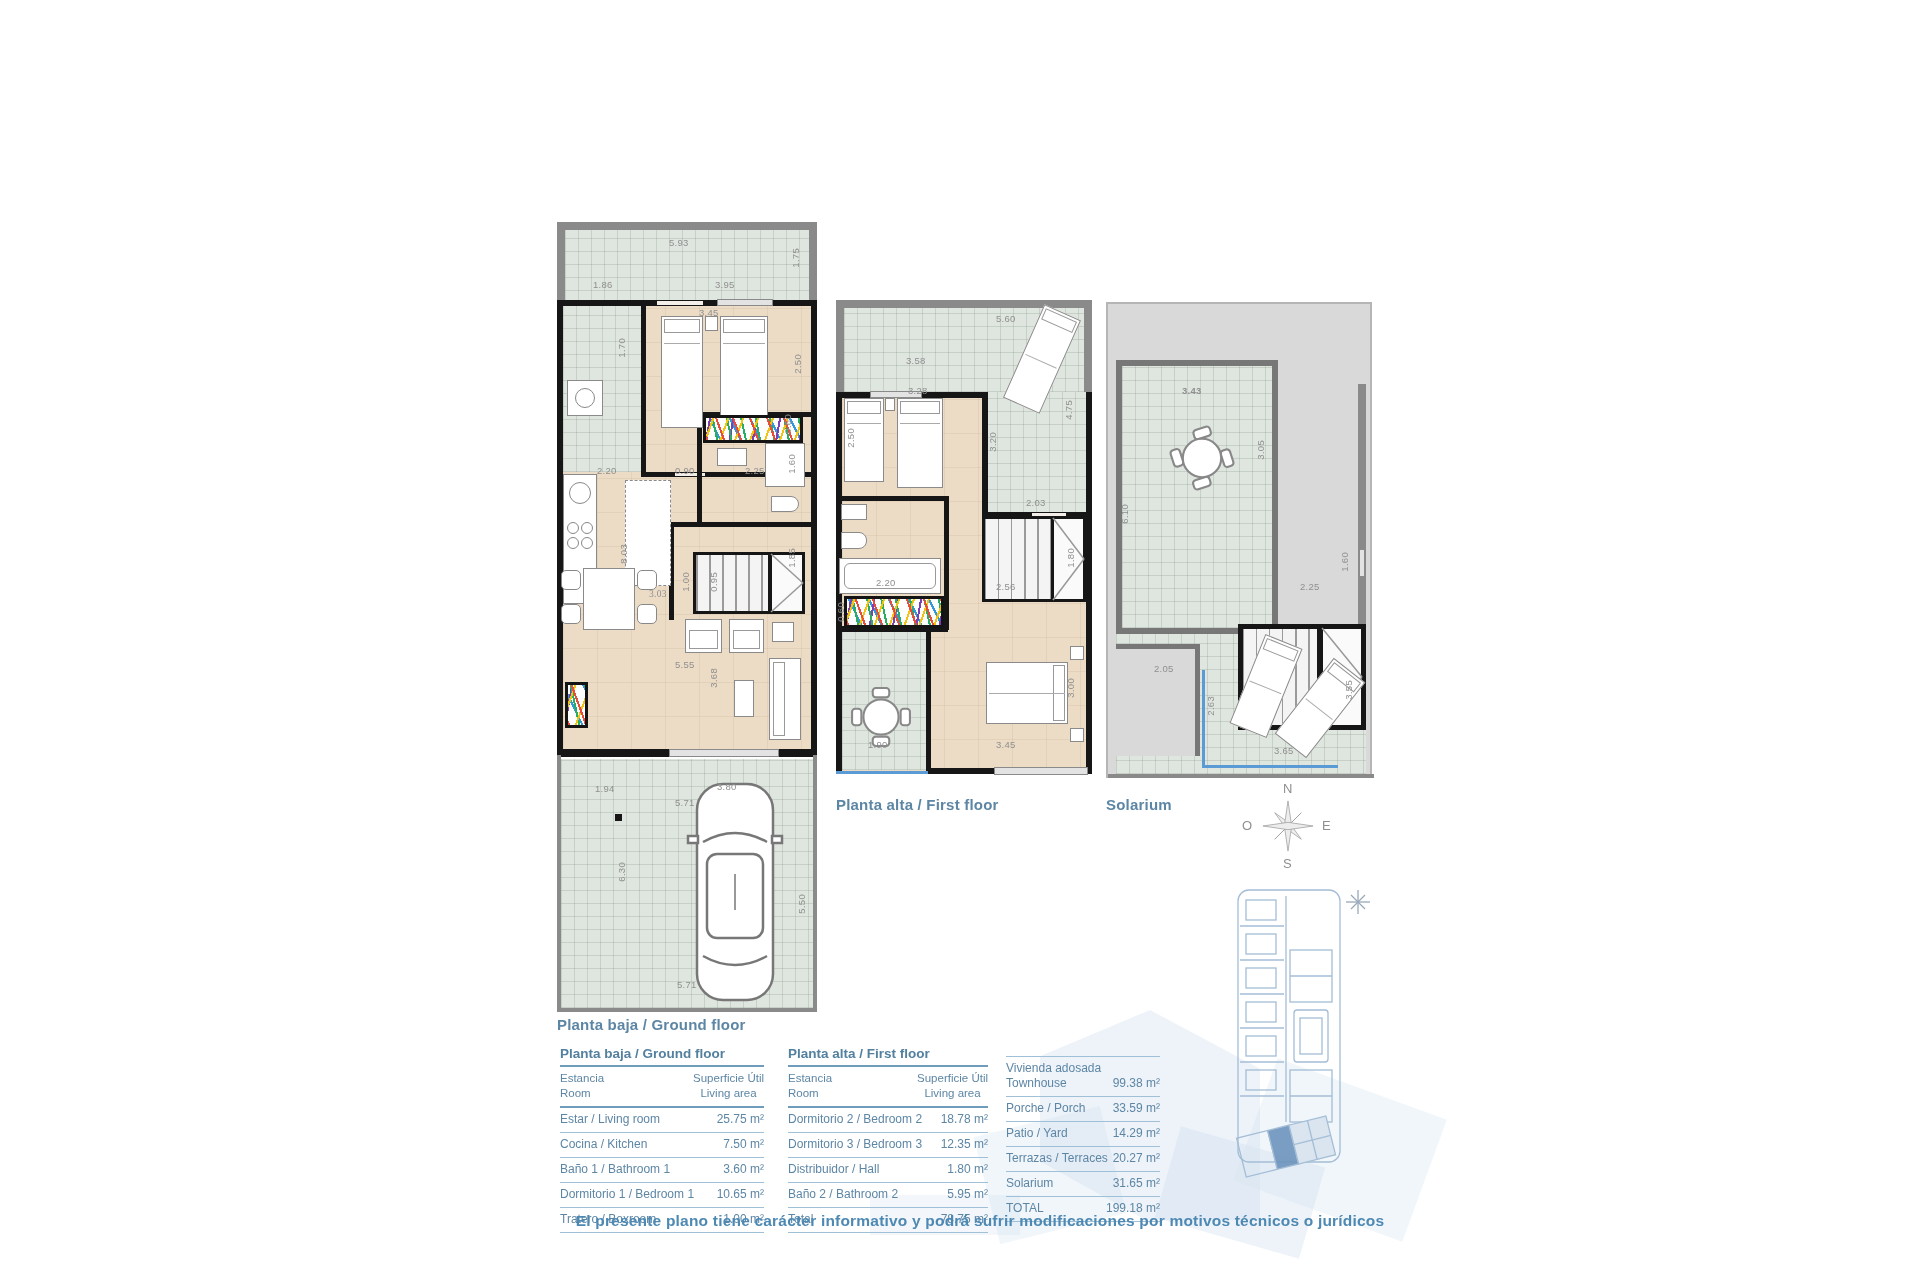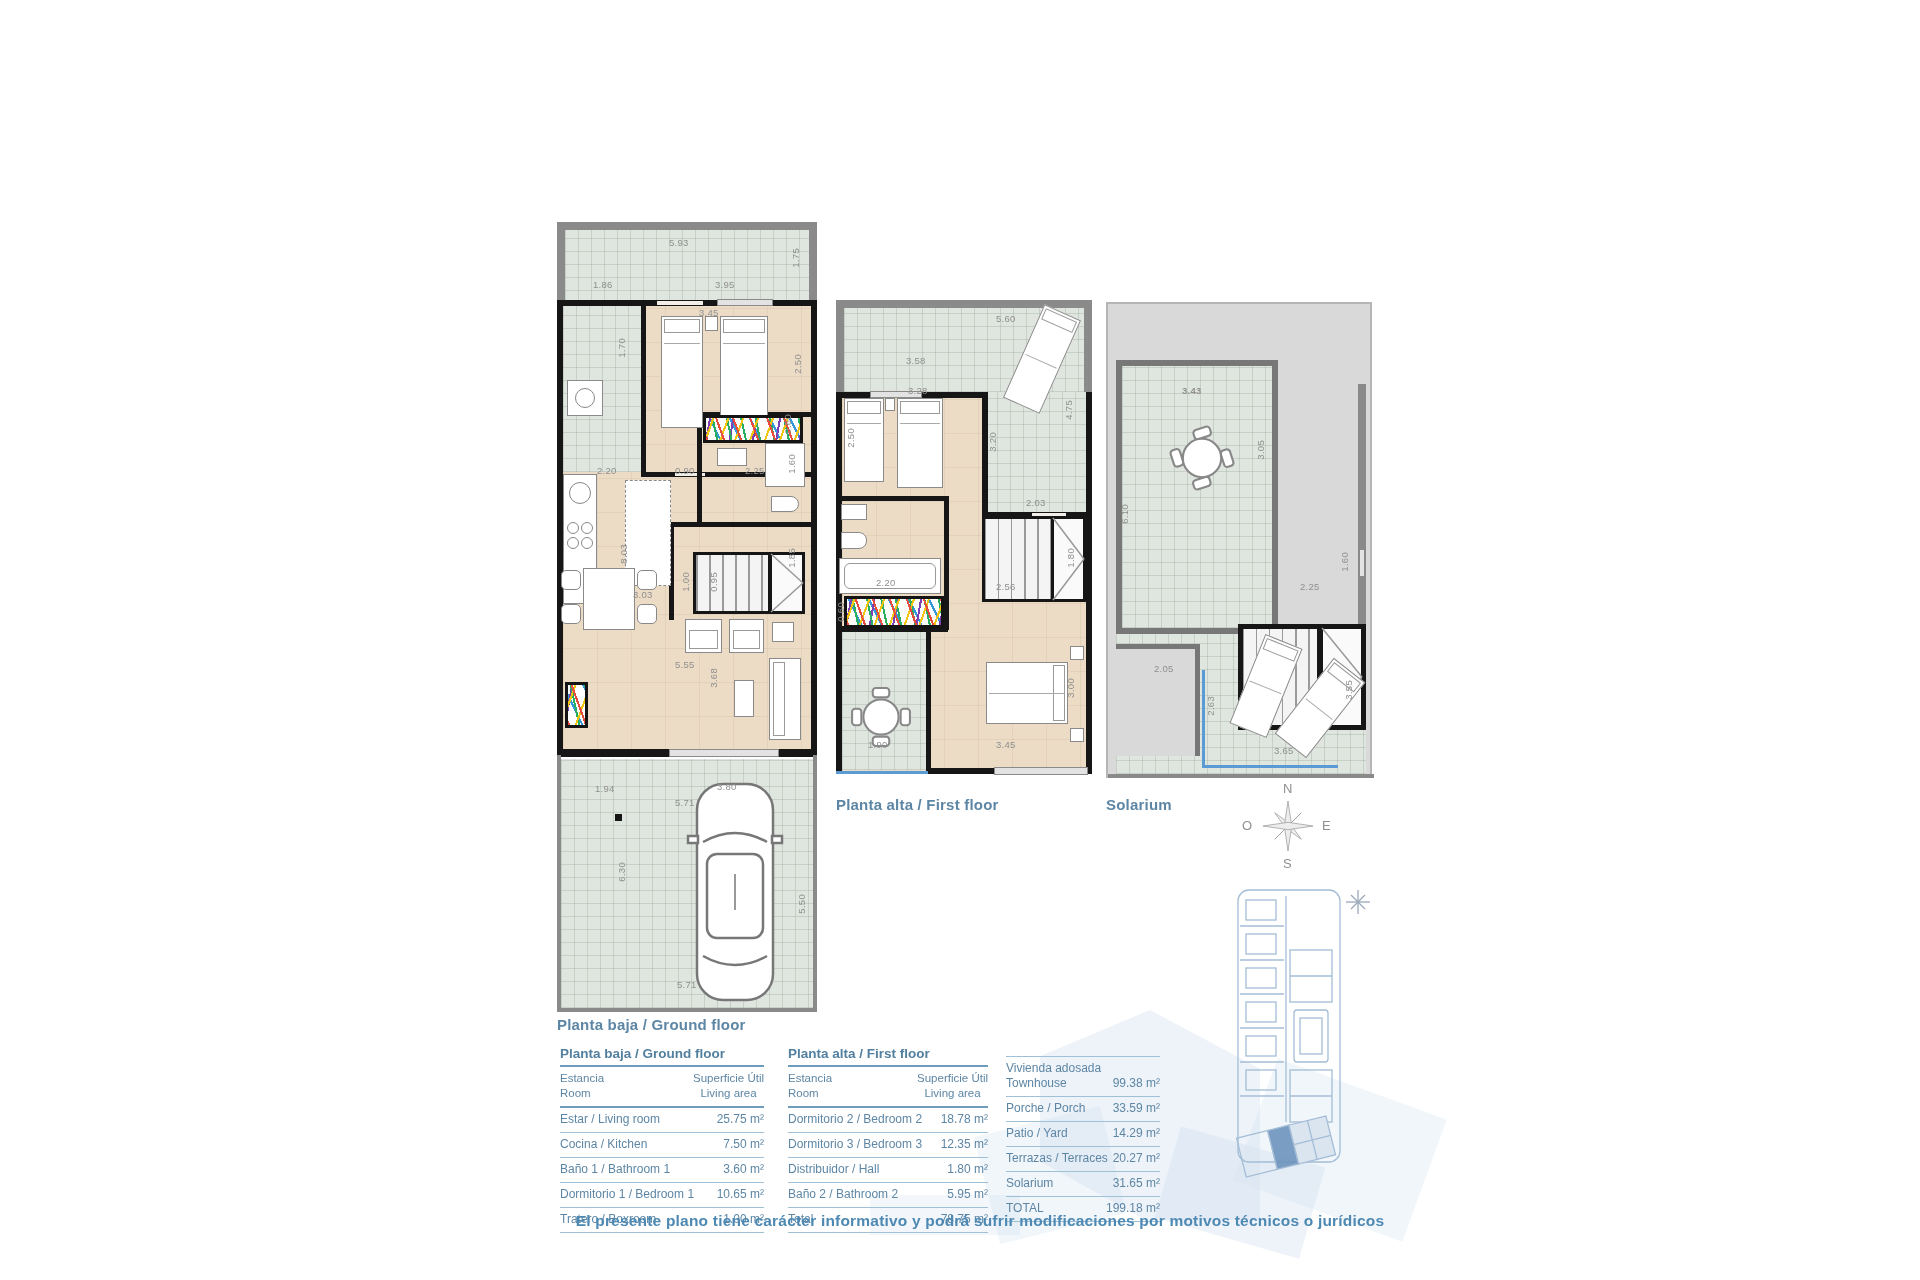--- a/index.html
+++ b/index.html
@@ -180,7 +180,7 @@
         <span class="dim v" style="left: 124px; top: 350px;">1.00</span>
         <span class="dim v" style="left: 152px; top: 350px;">0.95</span>
         <span class="dim v" style="left: 230px; top: 326px;">1.85</span>
-        <span class="dim" style="left: 76px; top: 368px;">3.03</span>
+        <span class="dim" style="left: 92px; top: 368px; font-family: Liberation Serif, serif;">3.03</span>
         <span class="dim" style="left: 118px; top: 438px;">5.55</span>
         <span class="dim v" style="left: 152px; top: 446px;">3.68</span>
         <span class="dim" style="left: 38px; top: 562px;">1.94</span>

